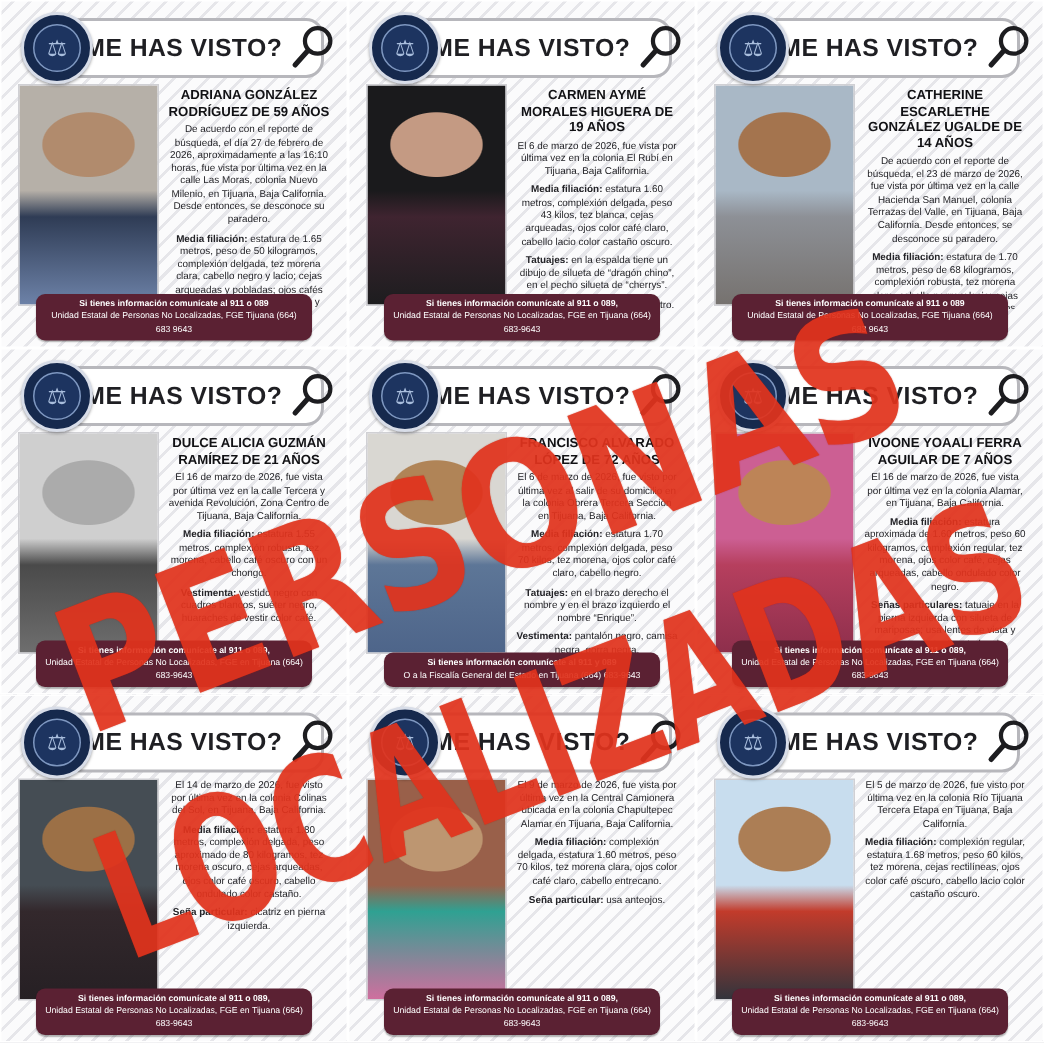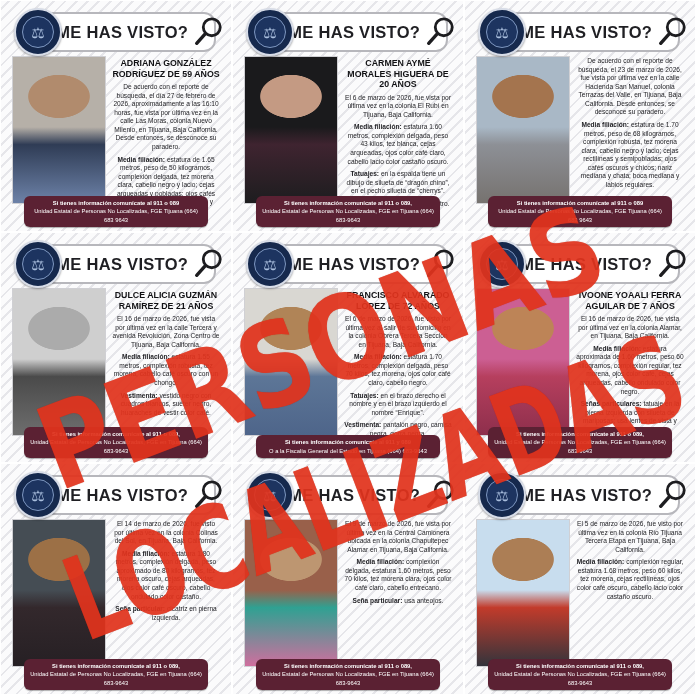--- a/index.html
+++ b/index.html
@@ -187,7 +187,7 @@
     <div class="content">
       <div class="photo" style="background: radial-gradient(34% 15% at 50% 27%, rgb(196, 154, 131) 0px, rgb(196, 154, 131) 97%, rgba(0, 0, 0, 0) 100%), linear-gradient(rgb(26, 26, 28) 0%, rgb(26, 26, 28) 48%, rgb(63, 36, 48) 60%, rgb(29, 29, 31) 100%);"></div>
       <div class="info">
-        <div class="name">CARMEN AYMÉ MORALES HIGUERA DE 20 AÑOS</div>
+        <div class="name">CARMEN AYMÉ MORALES HIGUERA DE 19 AÑOS</div>
         <div class="paras">
               <p><span>El 6 de marzo de 2026, fue vista por última vez en la colonia El Rubí en Tijuana, Baja California.</span></p>
               <p><b>Media filiación:</b> <span>estatura 1.60 metros, complexión delgada, peso 43 kilos, tez blanca, cejas arqueadas, ojos color café claro, cabello lacio color castaño oscuro.</span></p>

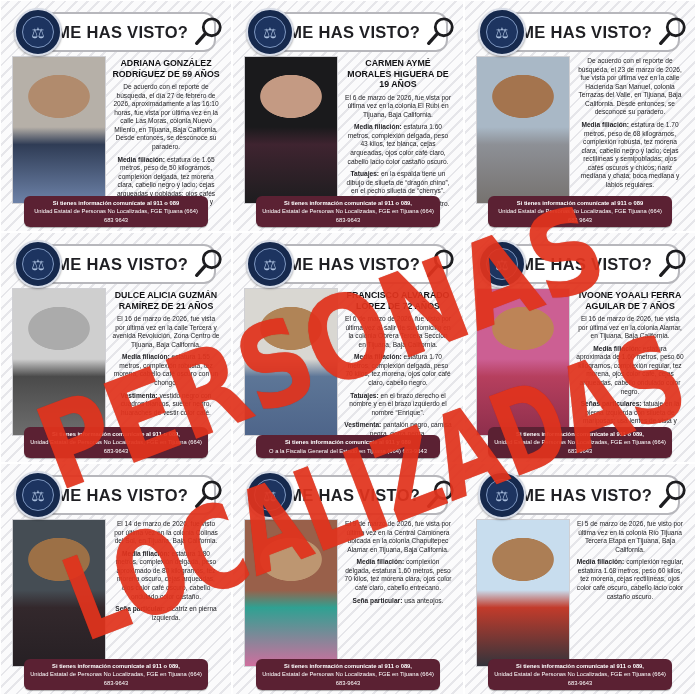--- a/index.html
+++ b/index.html
@@ -218,6 +218,7 @@
     <div class="content">
       <div class="photo" style="background: radial-gradient(34% 15% at 50% 27%, rgb(164, 116, 78) 0px, rgb(164, 116, 78) 97%, rgba(0, 0, 0, 0) 100%), linear-gradient(rgb(169, 184, 198) 0%, rgb(169, 184, 198) 48%, rgb(141, 144, 150) 60%, rgb(118, 114, 111) 100%);"></div>
       <div class="info">
+        <div class="name">CATHERINE ESCARLETHE GONZÁLEZ UGALDE DE 14 AÑOS</div>
         <div class="paras">
               <p><span>De acuerdo con el reporte de búsqueda, el 23 de marzo de 2026, fue vista por última vez en la calle Hacienda San Manuel, colonia Terrazas del Valle, en Tijuana, Baja California. Desde entonces, se desconoce su paradero.</span></p>
               <p><b>Media filiación:</b> <span>estatura de 1.70 metros, peso de 68 kilogramos, complexión robusta, tez morena clara, cabello negro y lacio; cejas rectilíneas y semipobladas; ojos cafés oscuros y chicos; nariz mediana y chata; boca mediana y labios regulares.</span></p>

